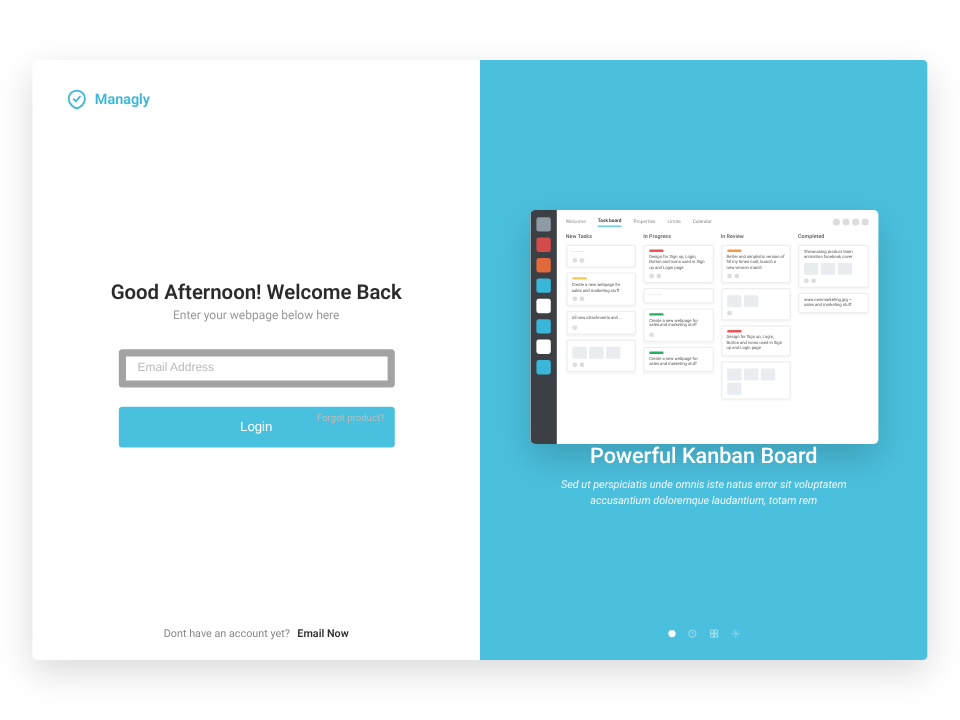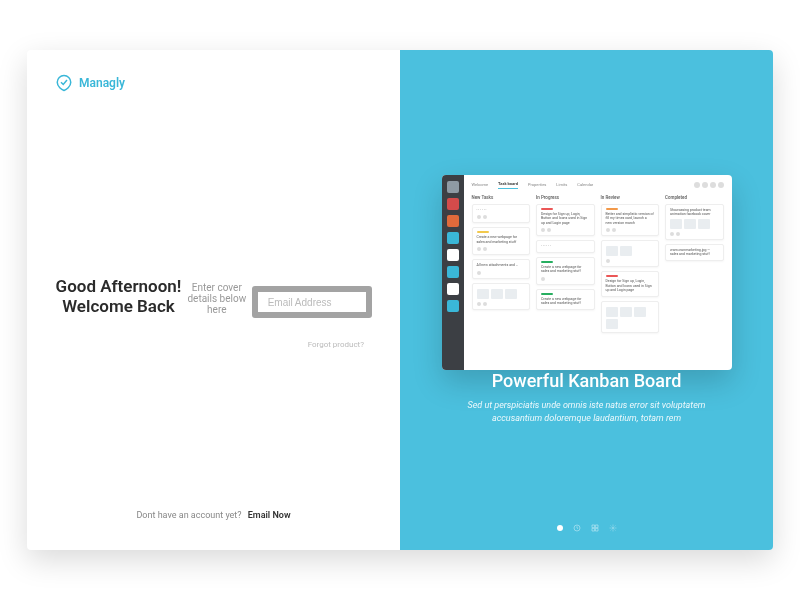--- a/index.html
+++ b/index.html
@@ -11,7 +11,7 @@
     overflow: hidden;
   }
   
-  .left { width: 50%; padding: 24px 28px 30px; display: flex; flex-direction: column; position: relative; }
+  .left { width: 50%; padding: 24px 28px 16px; display: flex; flex-direction: column; position: relative; }
   .brand { display: flex; align-items: center; gap: 6px; }
   .brand svg { width: 18px; height: 18px; }
   .brand-name { color: #3AB7D8; font-size: 12px; font-weight: 600; }

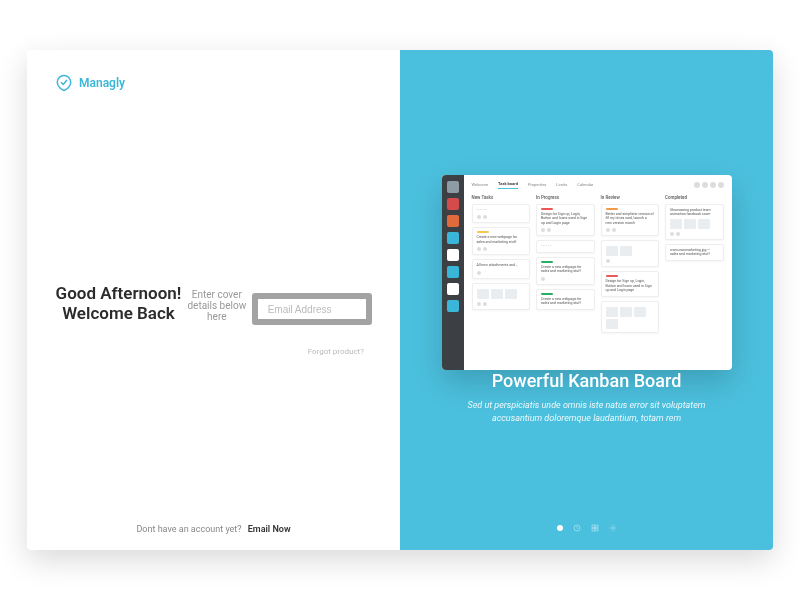--- a/index.html
+++ b/index.html
@@ -15,7 +15,7 @@
   .brand { display: flex; align-items: center; gap: 6px; }
   .brand svg { width: 18px; height: 18px; }
   .brand-name { color: #3AB7D8; font-size: 12px; font-weight: 600; }
-  .form-wrap { flex: 1; display: flex; flex-direction: row; align-items: center; margin-top: -10px; }
+  .form-wrap { flex: 1; display: flex; flex-direction: column; align-items: center; justify-content: center; margin-top: -10px; }
   .heading { font-size: 17px; font-weight: 600; color: #2b2b2b; text-align: center; }
   .sub { font-size: 10px; color: #999; margin-top: 4px; text-align: center; }
   .form { width: 230px; margin-top: 22px; }

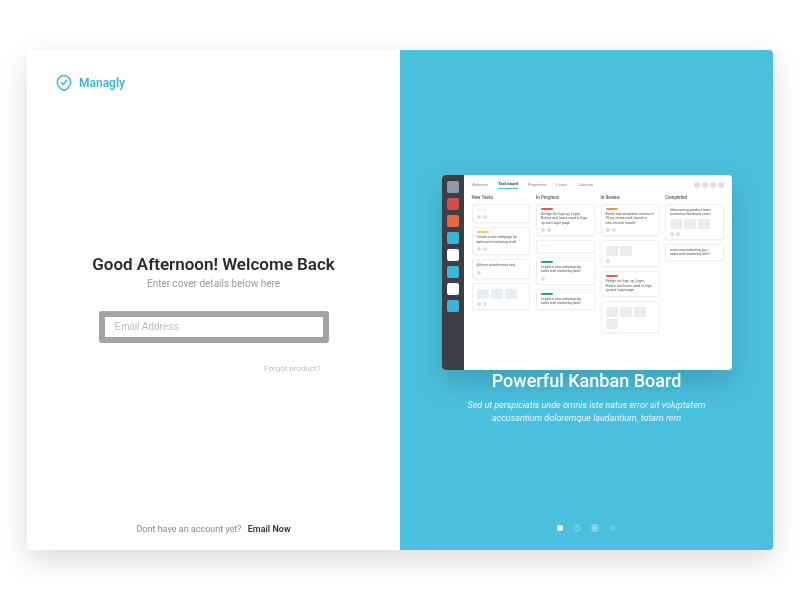--- a/index.html
+++ b/index.html
@@ -75,7 +75,7 @@
 
     <div class="form-wrap">
       <div class="heading">Good Afternoon! Welcome Back</div>
-      <div class="sub">Enter cover details below here</div>
+      <div class="sub">Enter your webpage below here</div>
       <div class="form">
         <input class="field" type="text" placeholder="Email Address" style="">
         <div class="pwd-row">

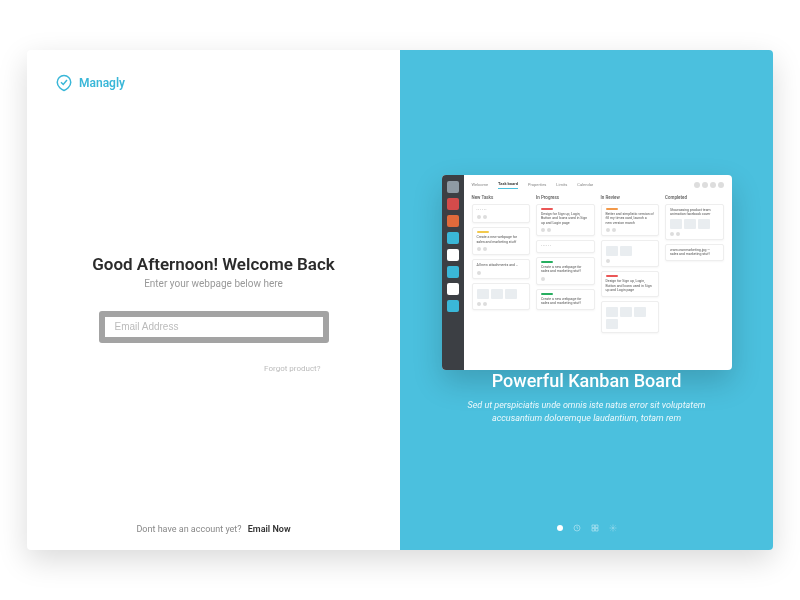--- a/index.html
+++ b/index.html
@@ -81,6 +81,7 @@
         <div class="pwd-row">
           <span class="forgot">Forgot product?</span>
         </div>
+        <button class="login-btn">Login</button>
       </div>
     </div>
 

